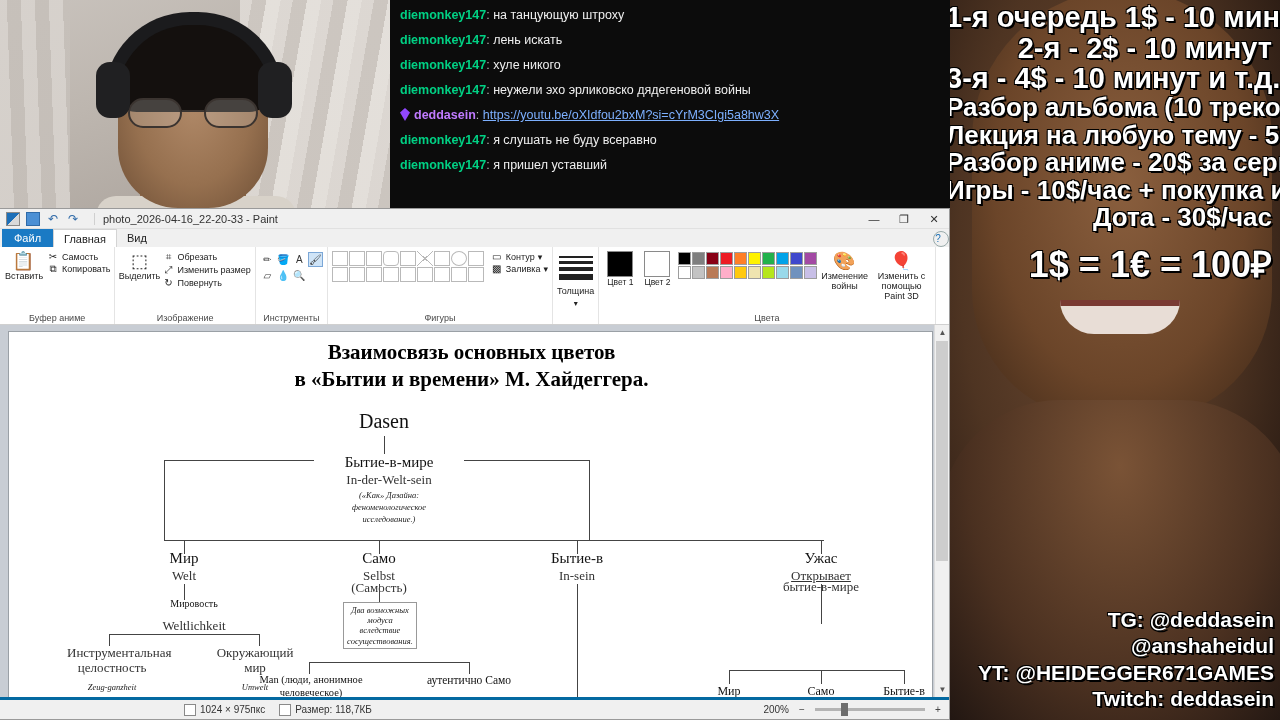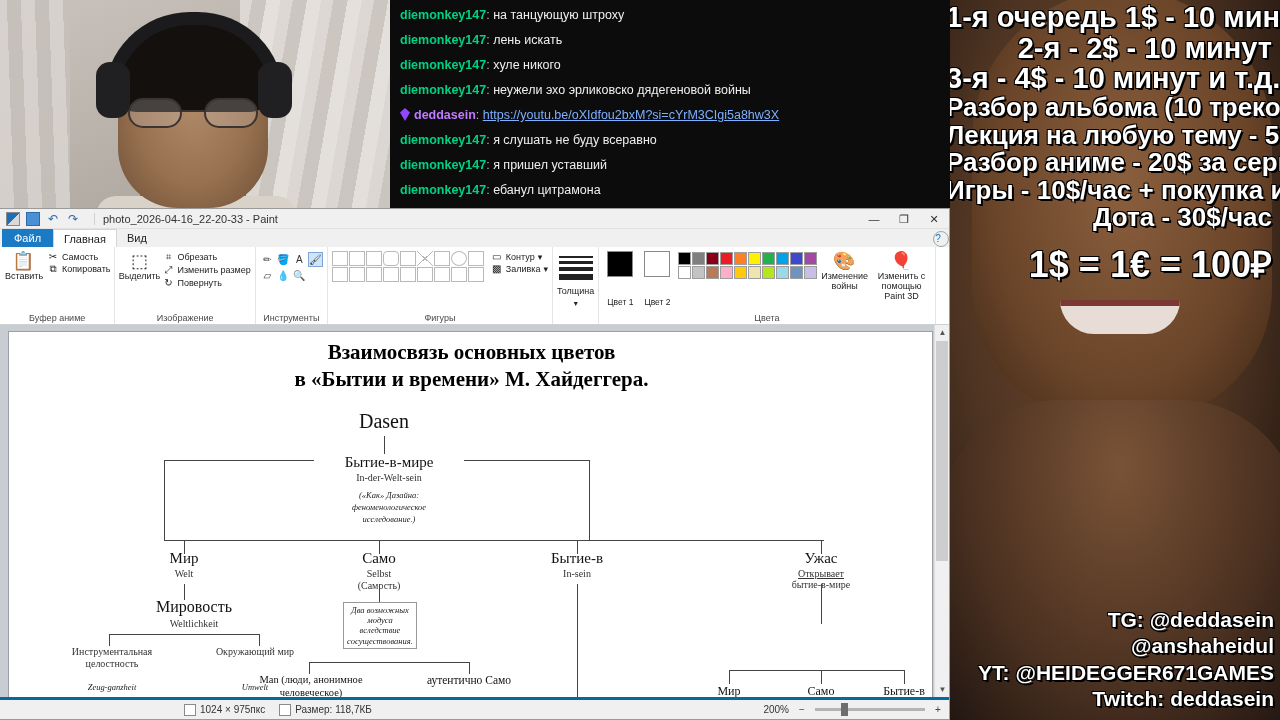--- a/index.html
+++ b/index.html
@@ -275,9 +275,6 @@
     </div>
     <div class="chat-line">
       <span class="chat-user">diemonkey147</span><span class="chat-colon">: </span><span class="chat-text">я пришел уставший</span>
-    </div>
-    <div class="chat-line">
-      <span class="chat-user">diemonkey147</span><span class="chat-colon">: </span><span class="chat-text">ебанул цитрамона</span>
     </div>
   </div>
 

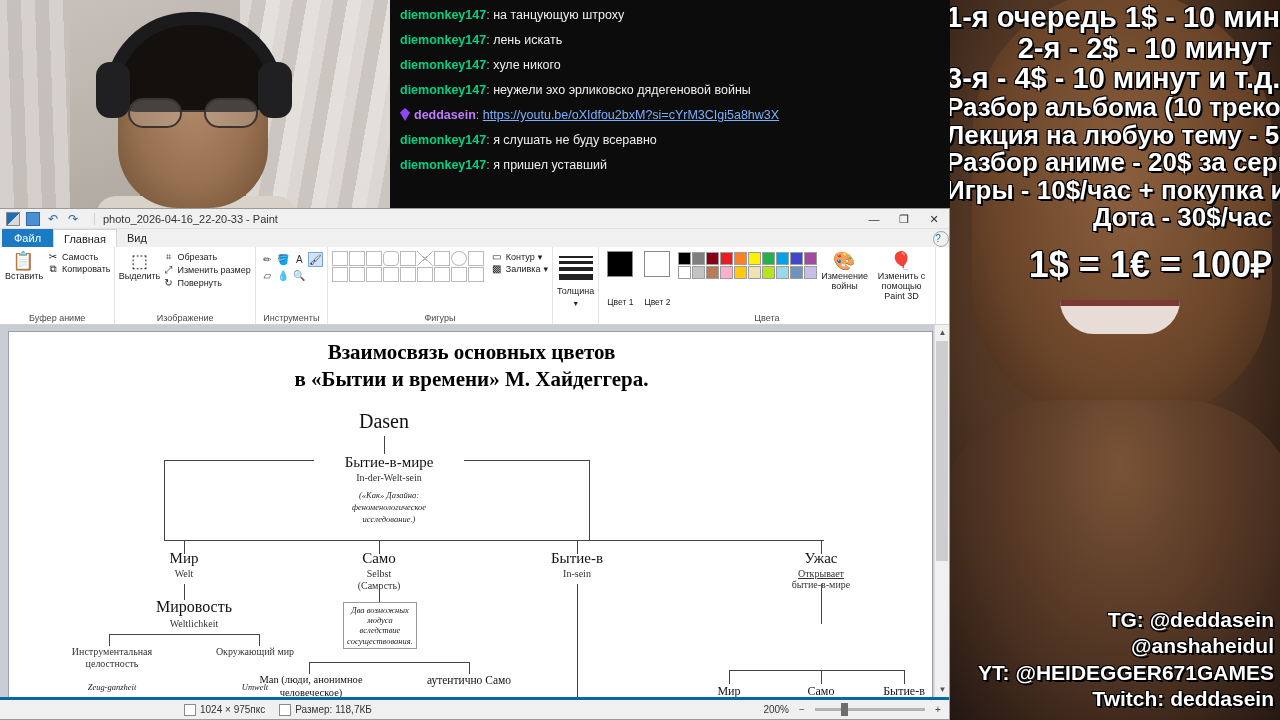--- a/index.html
+++ b/index.html
@@ -189,7 +189,7 @@
   .swatch-grid { display: grid; grid-template-columns: repeat(10, 13px); grid-auto-rows: 13px; gap: 1px; padding-top: 3px; }
   .sw { width: 13px; height: 13px; border: 1px solid #9d9d9d; }
   .colorbox { width: 26px; height: 26px; border: 1px solid #8a8a8a; }
-  .colorstack { display:flex; flex-direction:column; align-items:center;gap:20px; }
+  .colorstack { display:flex; flex-direction:column; align-items:center; }
 
   .canvas-area {
     flex: 1; background: #c8cdd4; position: relative; overflow: hidden;

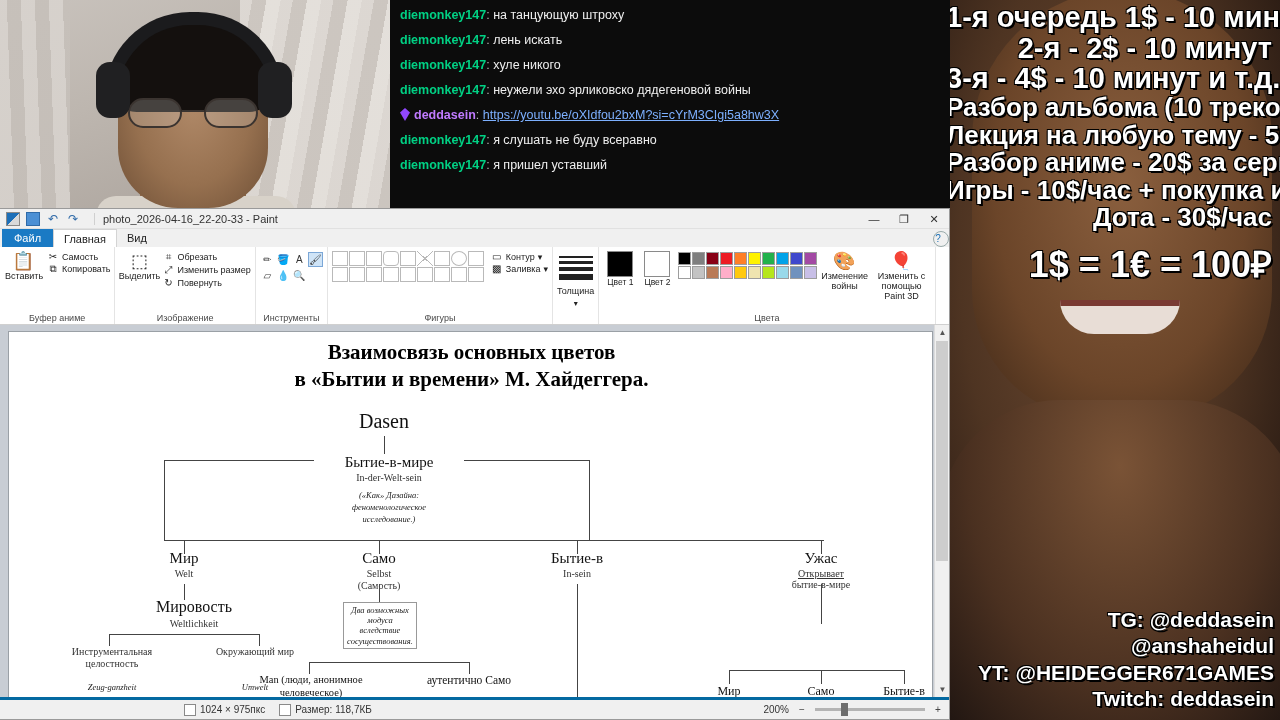--- a/index.html
+++ b/index.html
@@ -207,7 +207,7 @@
   .n-main { font-size: 20px; }
   .n-big { font-size: 15px; font-weight: normal; }
   .n-mid { font-size: 16px; }
-  .n-xs { font-size: 10px; color: #333; }
+  .n-xs { font-size: 13px; color: #333; }
   .n-it { font-style: italic; font-size: 8.5px; color: #222; }
   .line { position: absolute; background: #444; }
   .hline { height: 1px; }

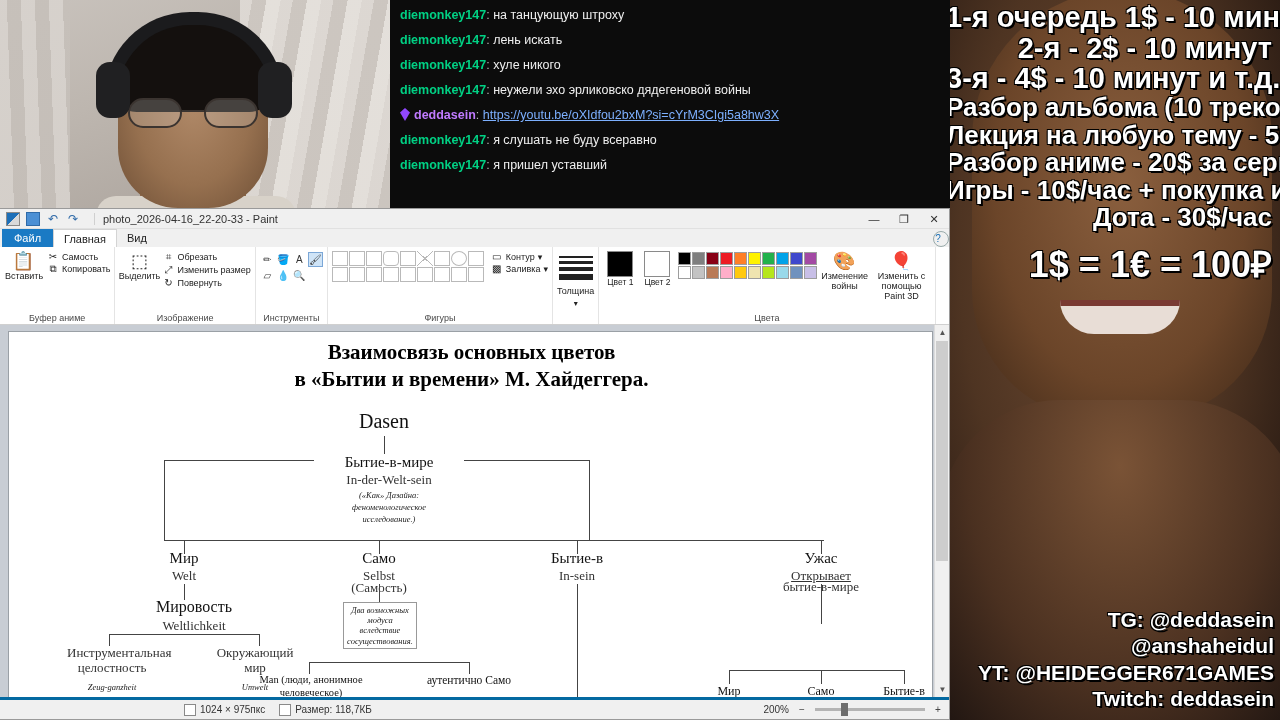--- a/index.html
+++ b/index.html
@@ -206,7 +206,7 @@
   .node { position: absolute; text-align: center; font-family: "Liberation Serif", serif; color: #111; }
   .n-main { font-size: 20px; }
   .n-big { font-size: 15px; font-weight: normal; }
-  .n-mid { font-size: 16px; }
+  .n-mid { font-size: 10px; }
   .n-xs { font-size: 13px; color: #333; }
   .n-it { font-style: italic; font-size: 8.5px; color: #222; }
   .line { position: absolute; background: #444; }

